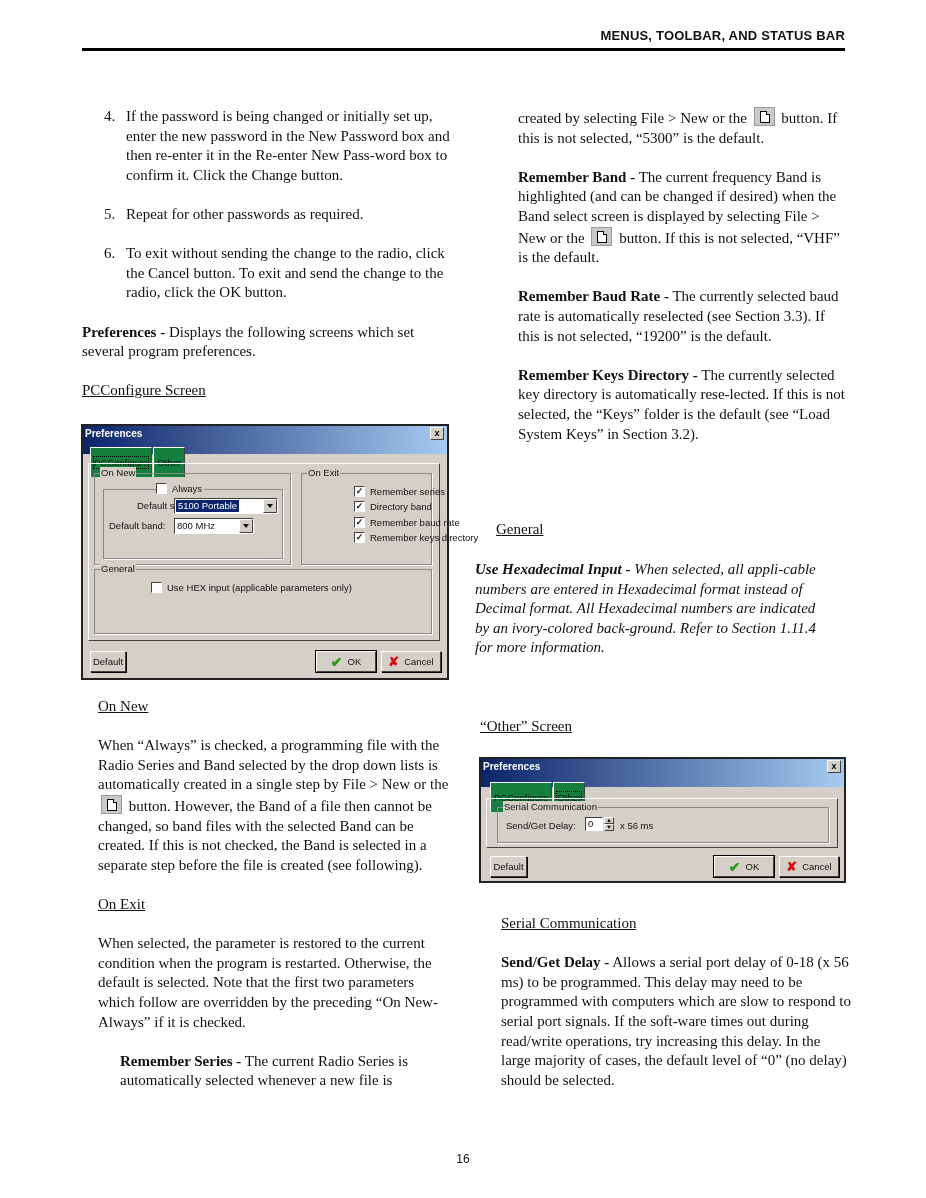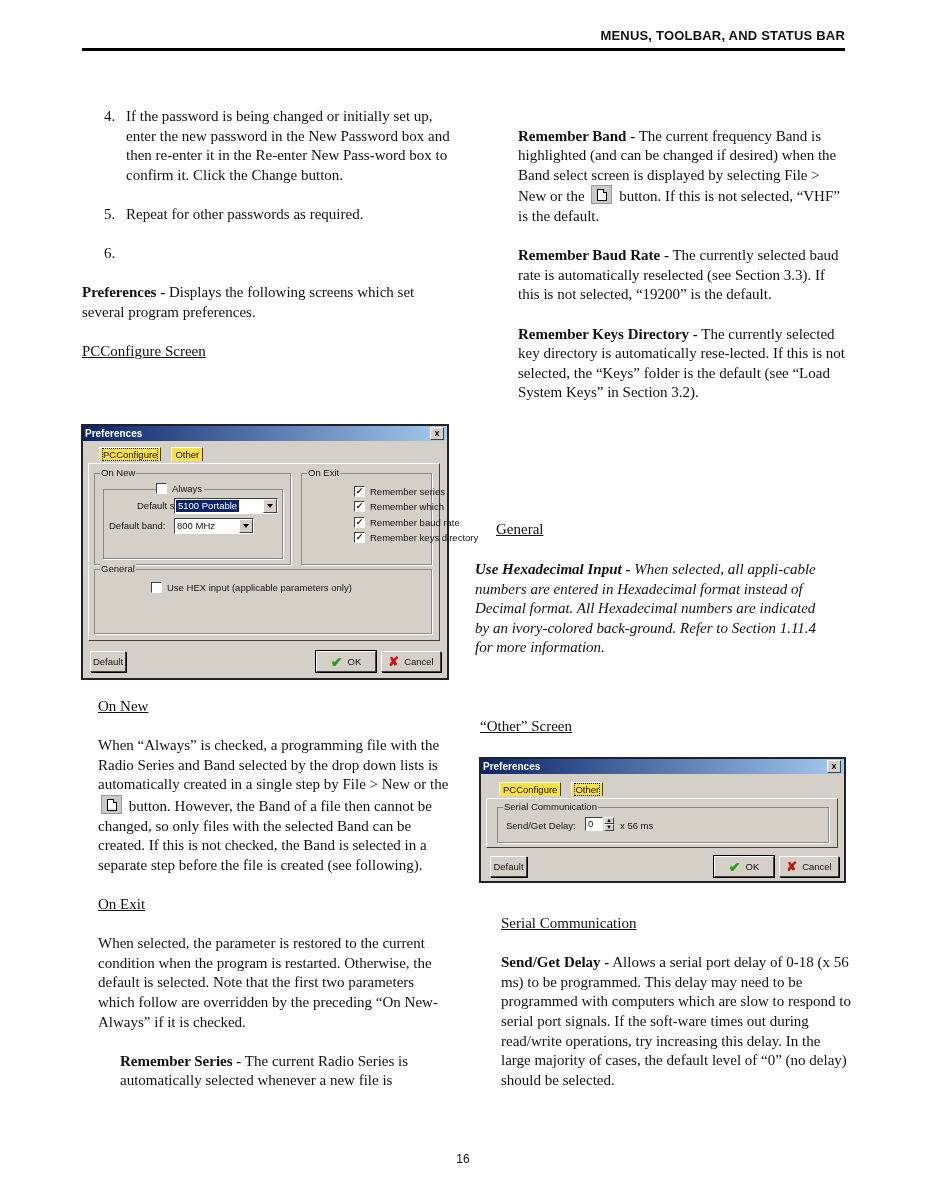--- a/index.html
+++ b/index.html
@@ -182,6 +182,11 @@
 </div>
 
 <div class="col" style="left:518px; top:107px; width:330px;">
+  <p>
+    <span>created by selecting File &gt; New or the</span>
+    <span class="nb"></span>
+    <span>button. If this is not selected, “5300” is the default.</span>
+  </p>
   <div class="sp"></div>
   <p>
     <b>Remember Band -</b><span> The current frequency Band is highlighted (and can be changed if desired) when the Band select screen is displayed by selecting File &gt; New or the</span>

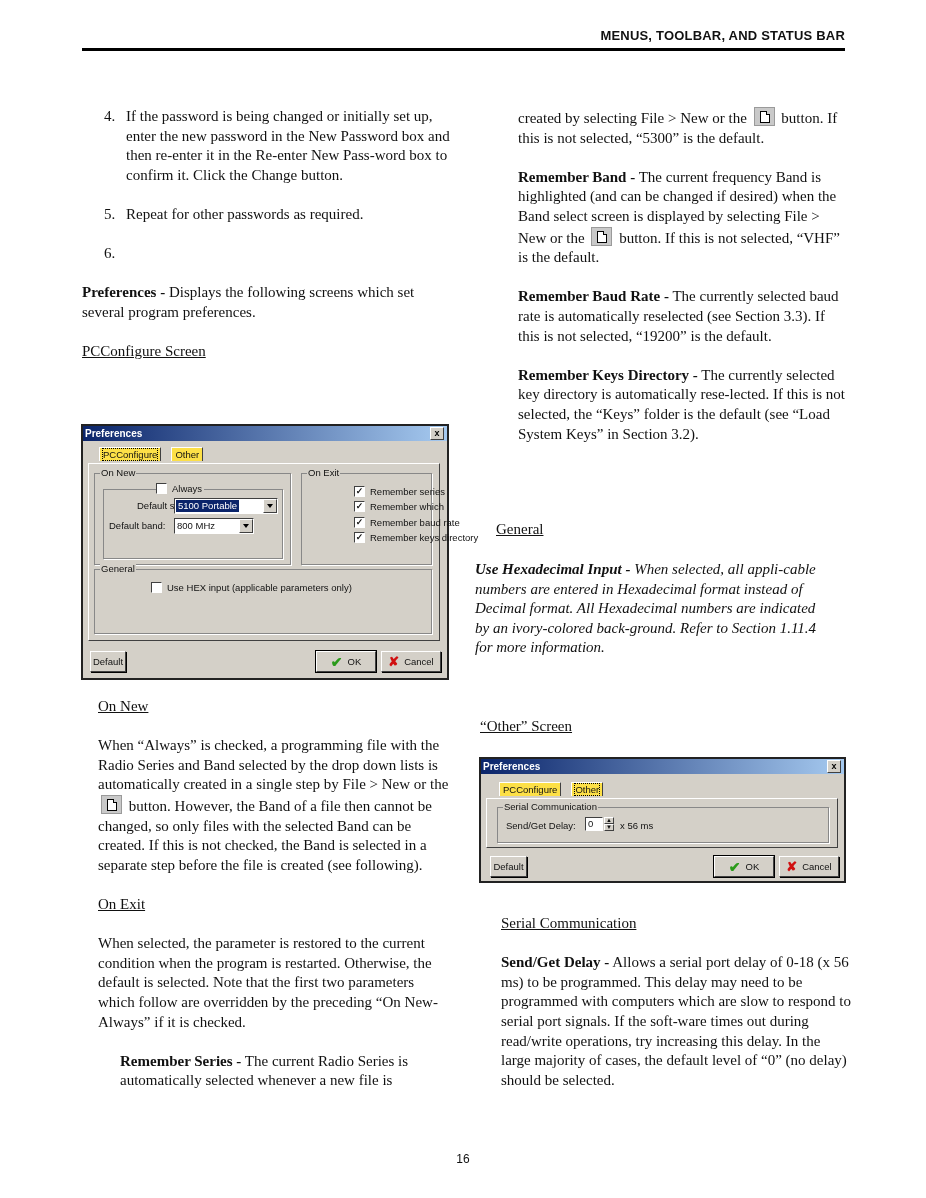--- a/index.html
+++ b/index.html
@@ -85,6 +85,7 @@
   <div class="sp"></div>
   <div class="li" style="padding-left:22px;">
     <span class="num">6.</span>
+    <span style="padding-left:4px;">To exit without sending the change to the radio, click the Cancel button. To exit and send the change to the radio, click the OK button.</span>
   </div>
   <div class="sp"></div>
   <p>

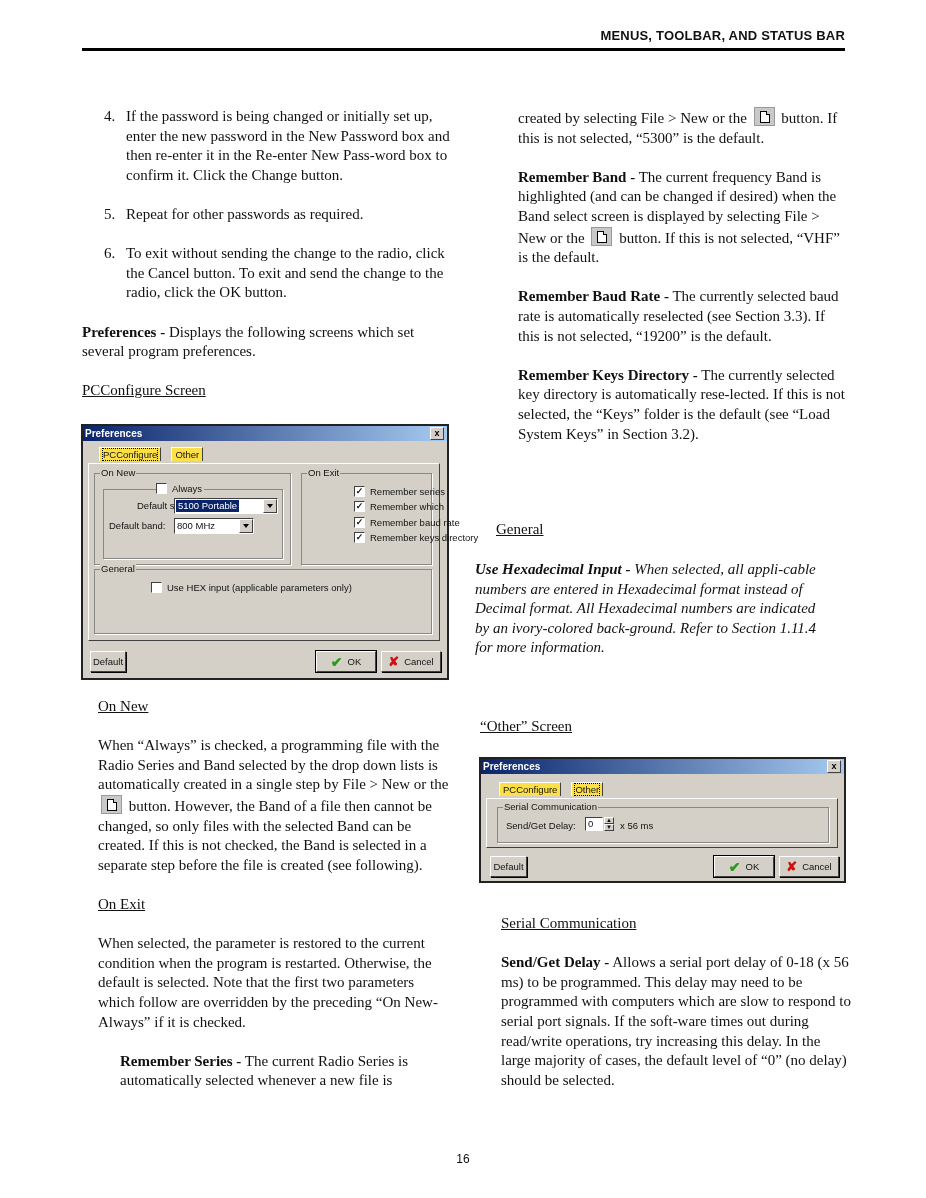--- a/index.html
+++ b/index.html
@@ -28,7 +28,7 @@
   
   .dlg { position: absolute; background: #d4d0c8; border: 2px solid #222;
          font-family: "Liberation Sans", sans-serif; font-size: 9.5px; color: #111; }
-  .tb { height: 15px; background: linear-gradient(to right, #0a246a, #a6caf0); color: #fff;
+  .tb { height: 28px; background: linear-gradient(to right, #0a246a, #a6caf0); color: #fff;
         font-weight: bold; font-size: 10px; line-height: 15px; padding-left: 2px; position: relative; }
   .xbtn { position: absolute; right: 3px; top: 1px; width: 12px; height: 11px; background: #d4d0c8;
           border: 1px solid #fff; border-right-color: #404040; border-bottom-color: #404040;

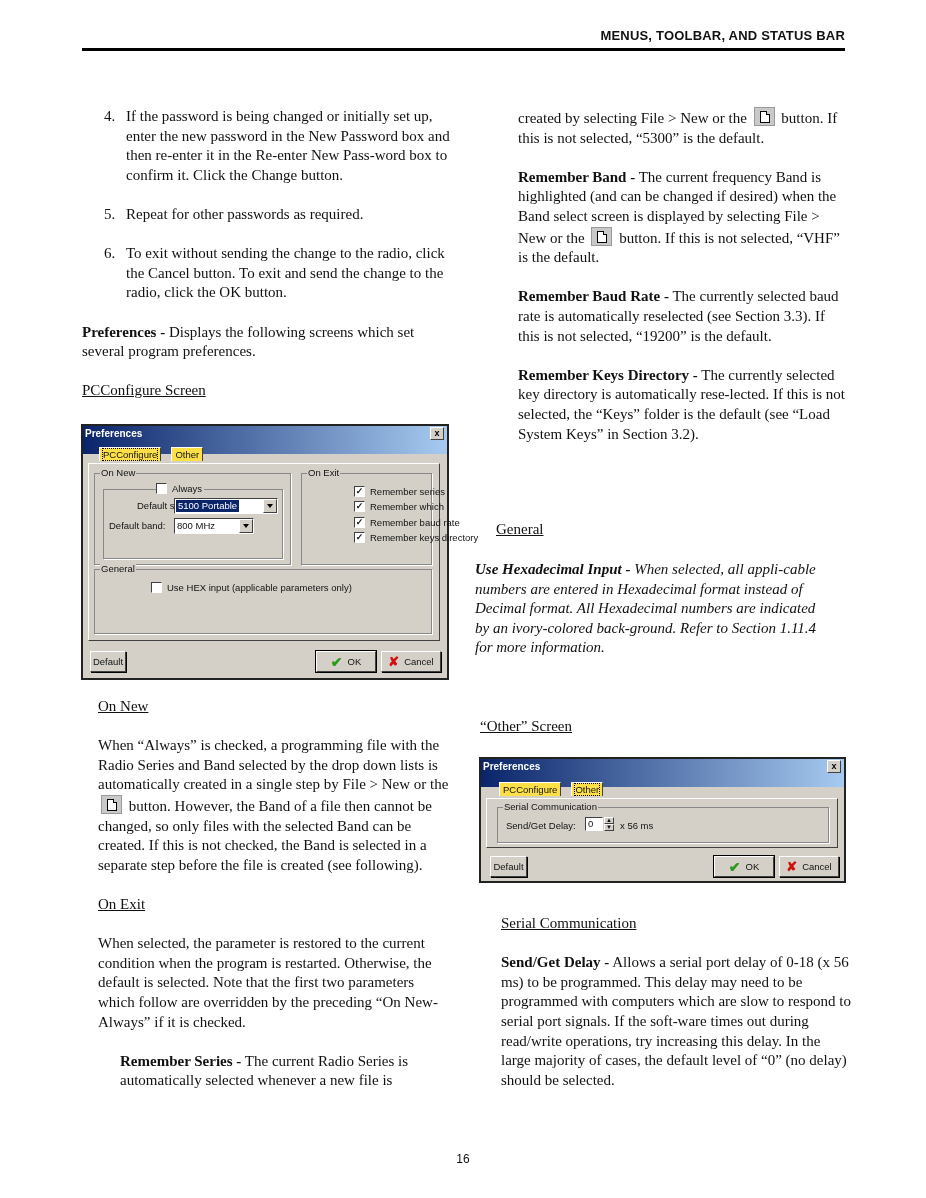--- a/index.html
+++ b/index.html
@@ -34,8 +34,8 @@
           border: 1px solid #fff; border-right-color: #404040; border-bottom-color: #404040;
           color: #000; font-size: 9px; line-height: 10px; text-align: center; font-weight: bold; }
   .tabs { position: absolute; display: flex; }
-  .tab { padding: 0 3px; border: 1px solid #fff; border-bottom: none; border-right-color: #404040;
-         background: #fde047; margin-right: 1px; height: 13px; line-height: 13px; margin-left: 9px; }
+  .tab { padding: 8px 3px; border: 1px solid #fff; border-bottom: none; border-right-color: #404040;
+         background: #15803d; margin-right: 1px; height: 13px; line-height: 13px; }
   .tab.active .tl { outline: 1px dotted #000; }
   .panel { position: absolute; border: 1px solid #fff; border-right-color: #404040; border-bottom-color: #404040; }
   .grp { position: absolute; border: 1px solid #888; box-shadow: 1px 1px 0 #fff; }

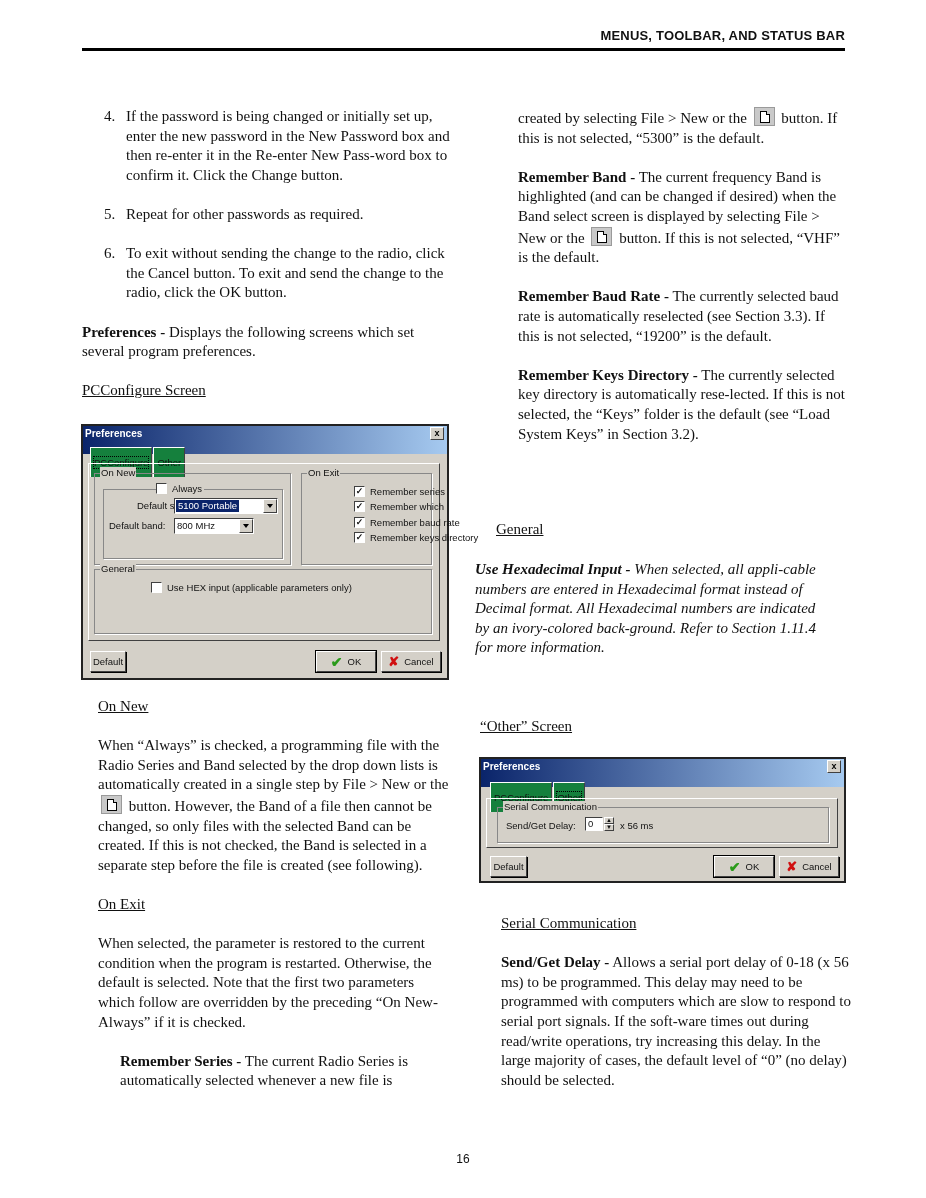--- a/index.html
+++ b/index.html
@@ -132,7 +132,7 @@
         </div>
       <div class="cb" style="left:4px; top:27px;">
           <span class="cbox">✓</span>
-          <span>Remember which</span>
+          <span>Directory band</span>
         </div>
       <div class="cb" style="left:4px; top:43px;">
           <span class="cbox">✓</span>

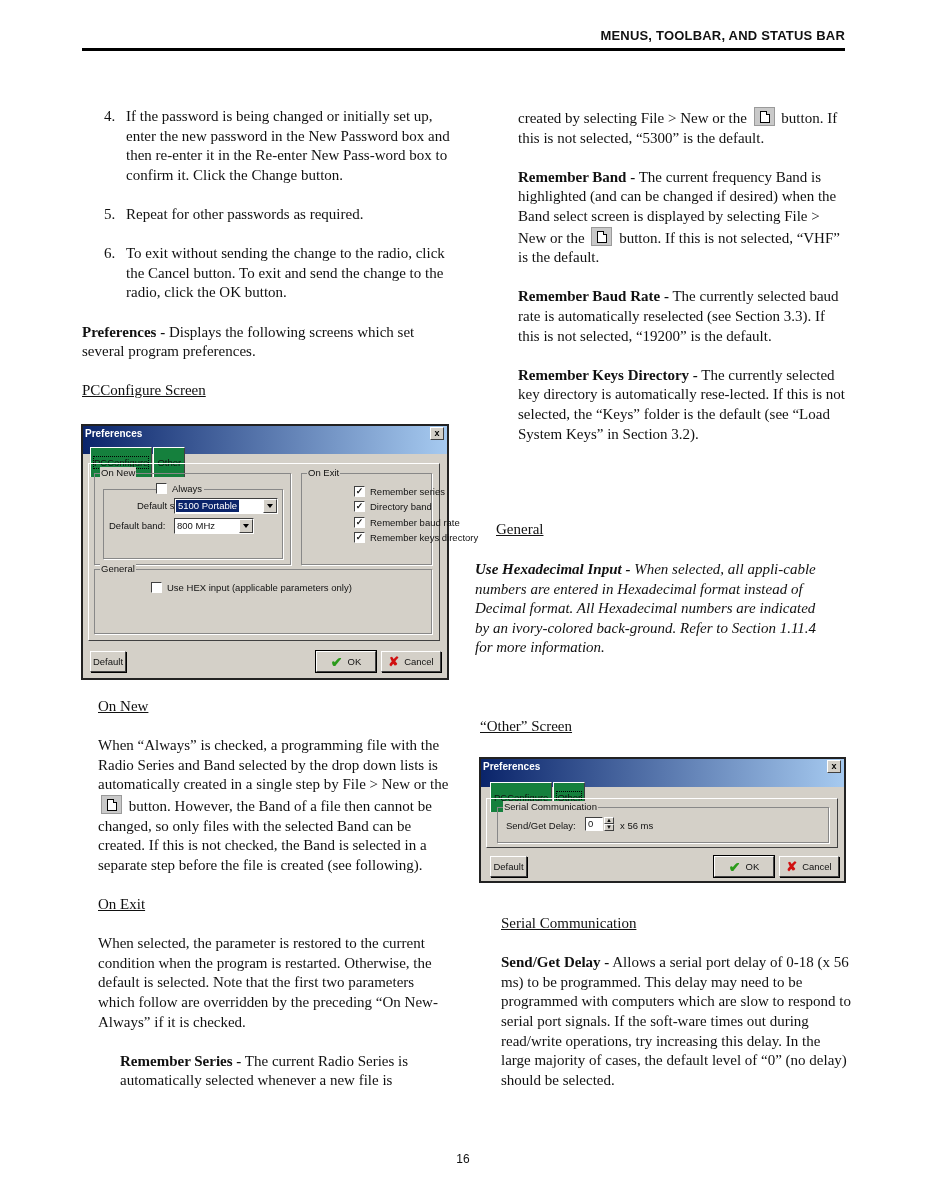--- a/index.html
+++ b/index.html
@@ -170,7 +170,7 @@
   <p>
     <span>When “Always” is checked, a programming file with the Radio Series and Band selected by the drop down lists is automatically created in a single step by File &gt; New or the</span>
     <span class="nb"></span>
-    <span>button. However, the Band of a file then cannot be changed, so only files with the selected Band can be created. If this is not checked, the Band is selected in a separate step before the file is created (see following).</span>
+    <span>button. However, the Band of a file then cannot be changed, so band files with the selected Band can be created. If this is not checked, the Band is selected in a separate step before the file is created (see following).</span>
   </p>
   <div class="sp"></div>
   <p class="ul">On Exit</p>

